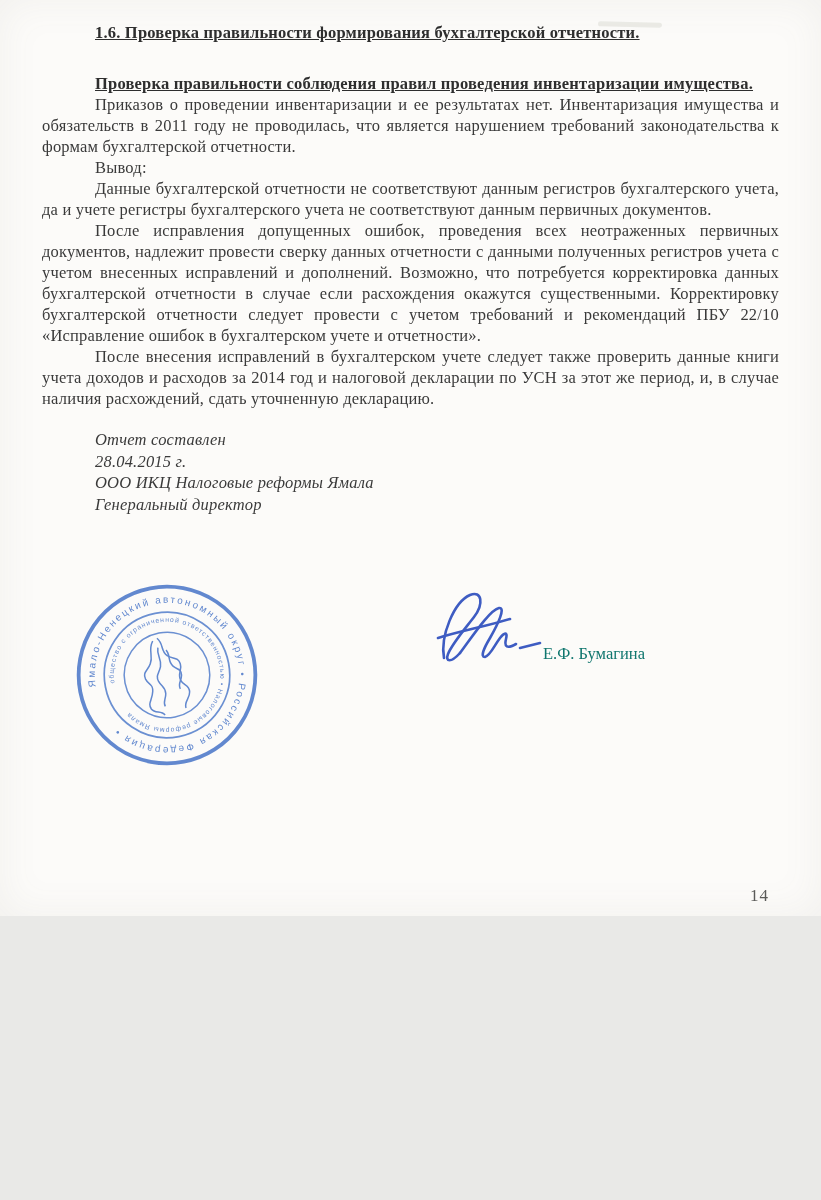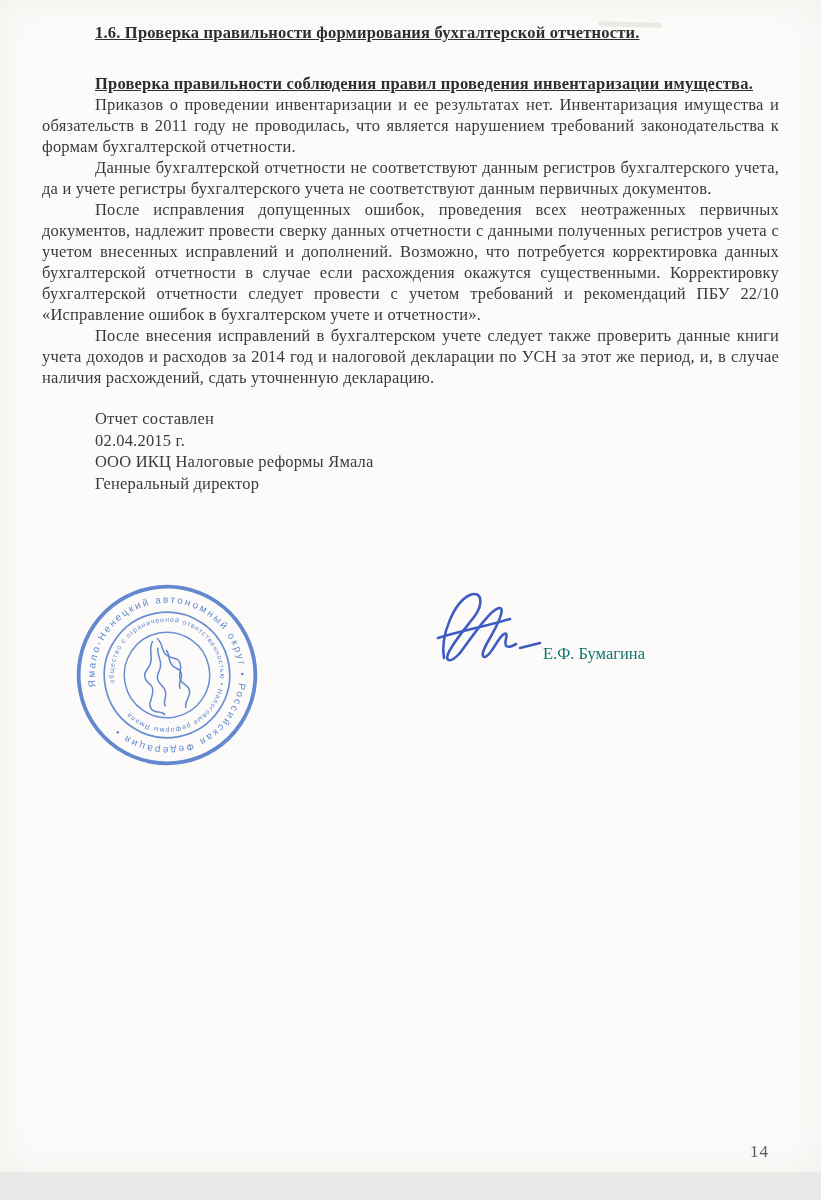--- a/index.html
+++ b/index.html
@@ -10,7 +10,7 @@
   .sheet {
     position: relative;
     width: 821px;
-    height: 1172px;
+    height: 916px;
     margin: 0 auto;
     background: #fcfbf9;
     overflow: hidden;

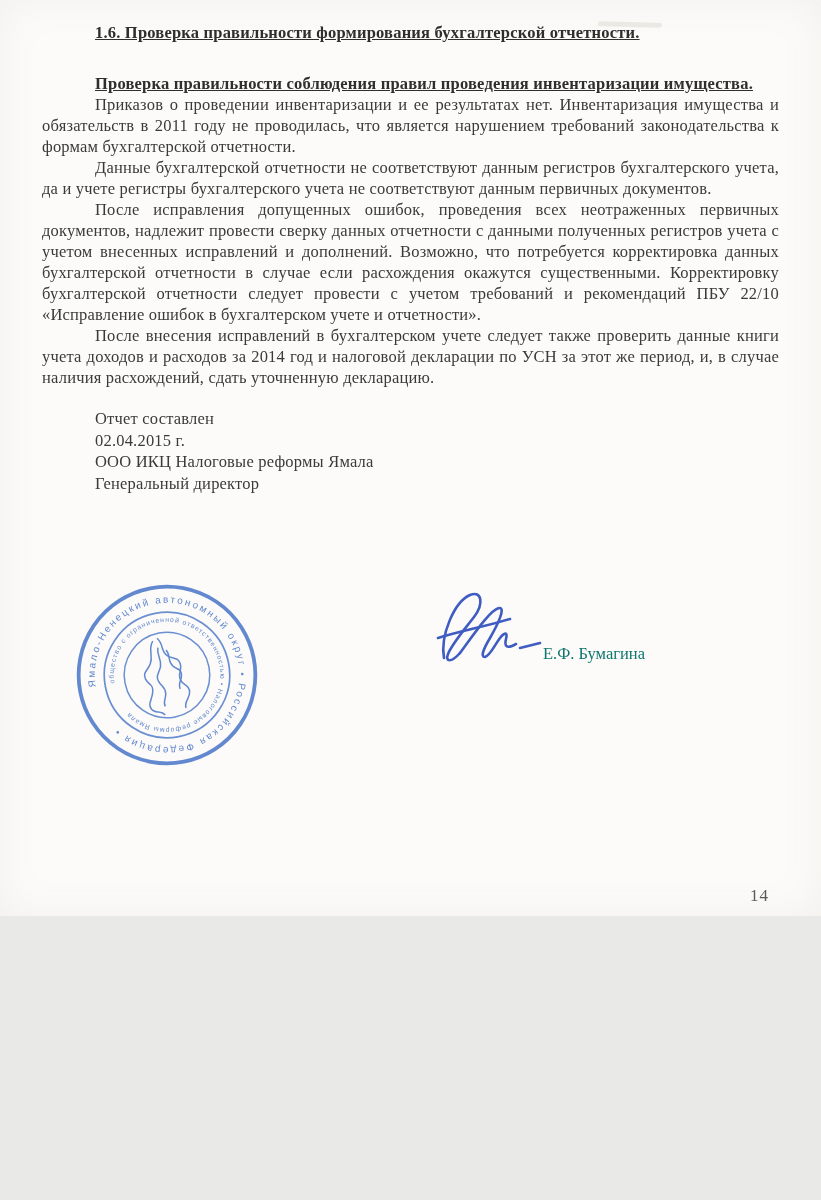--- a/index.html
+++ b/index.html
@@ -117,6 +117,7 @@
 
     <p class="para">Приказов о проведении инвентаризации и ее результатах нет. Инвентаризация имущества и обязательств в 2011 году не проводилась, что является нарушением требований законодательства к формам бухгалтерской отчетности.</p>
 
+    <p class="conclusion-label gap-md">Вывод:</p>
 
     <p class="para">Данные бухгалтерской отчетности не соответствуют данным регистров бухгалтерского учета, да и учете регистры бухгалтерского учета не соответствуют данным первичных документов.</p>
 

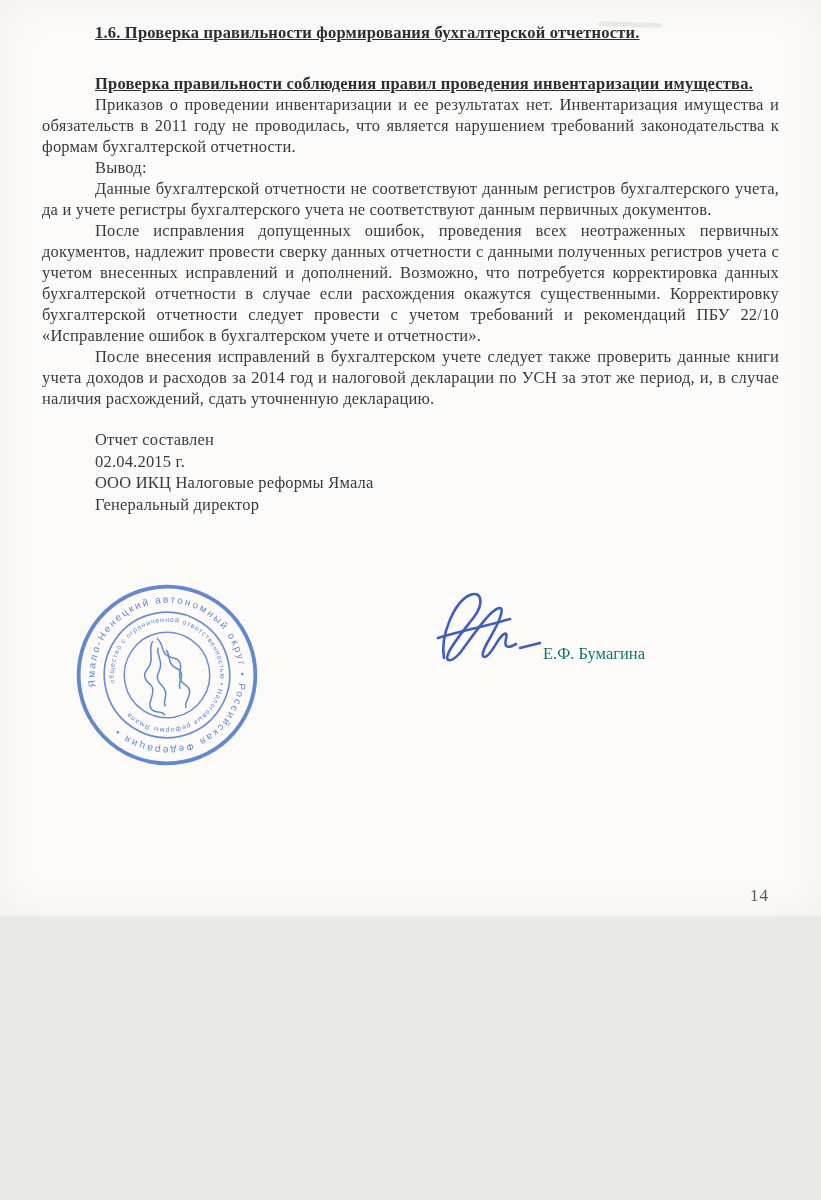--- a/index.html
+++ b/index.html
@@ -48,6 +48,7 @@
   .sig-block {
     margin-top: 20px;
     text-align: left;
+    font-style: italic;
   }
   .sig-line {
     margin: 0 0 0 53px;

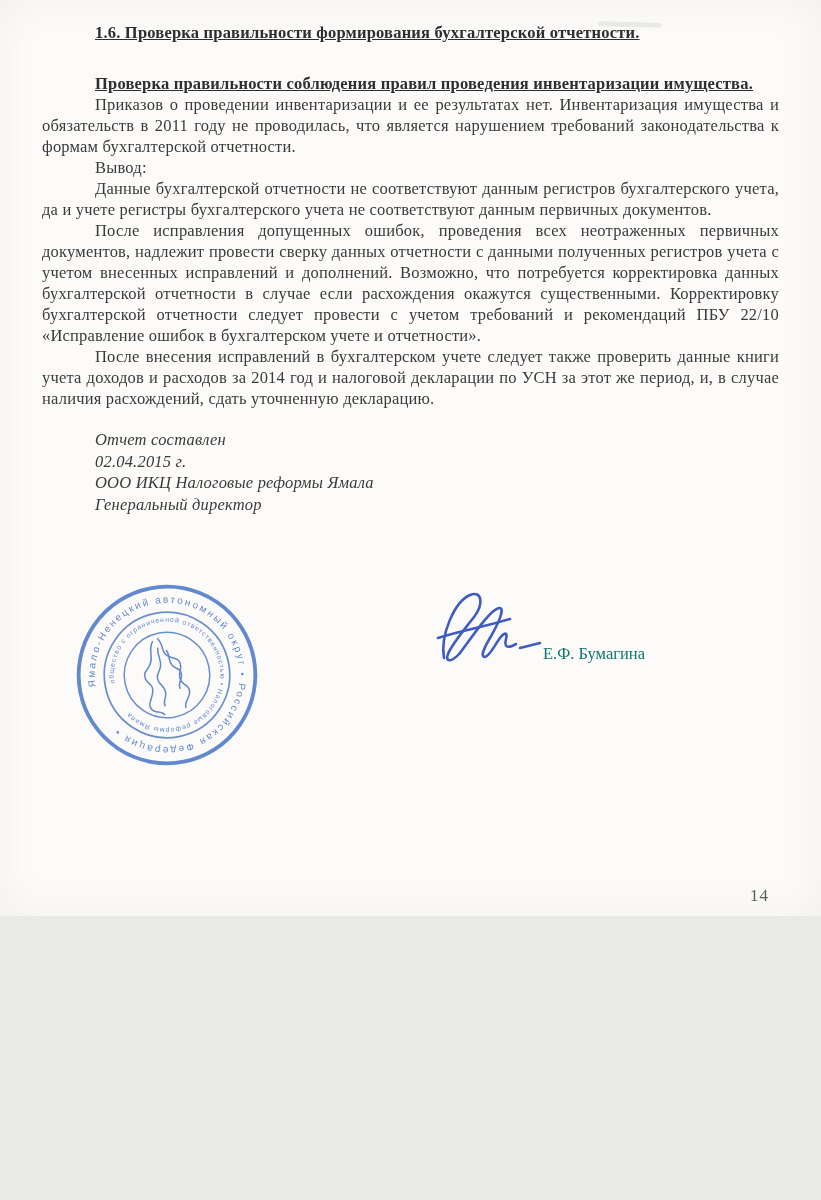--- a/index.html
+++ b/index.html
@@ -128,7 +128,7 @@
 
     <div class="sig-block">
       <p class="sig-line">Отчет составлен</p>
-      <p class="sig-line">02.04.2015 г.</p>
+      <p class="sig-line">28.04.2015 г.</p>
       <p class="sig-line">ООО ИКЦ Налоговые реформы Ямала</p>
       <p class="sig-line">Генеральный директор</p>
     </div>

